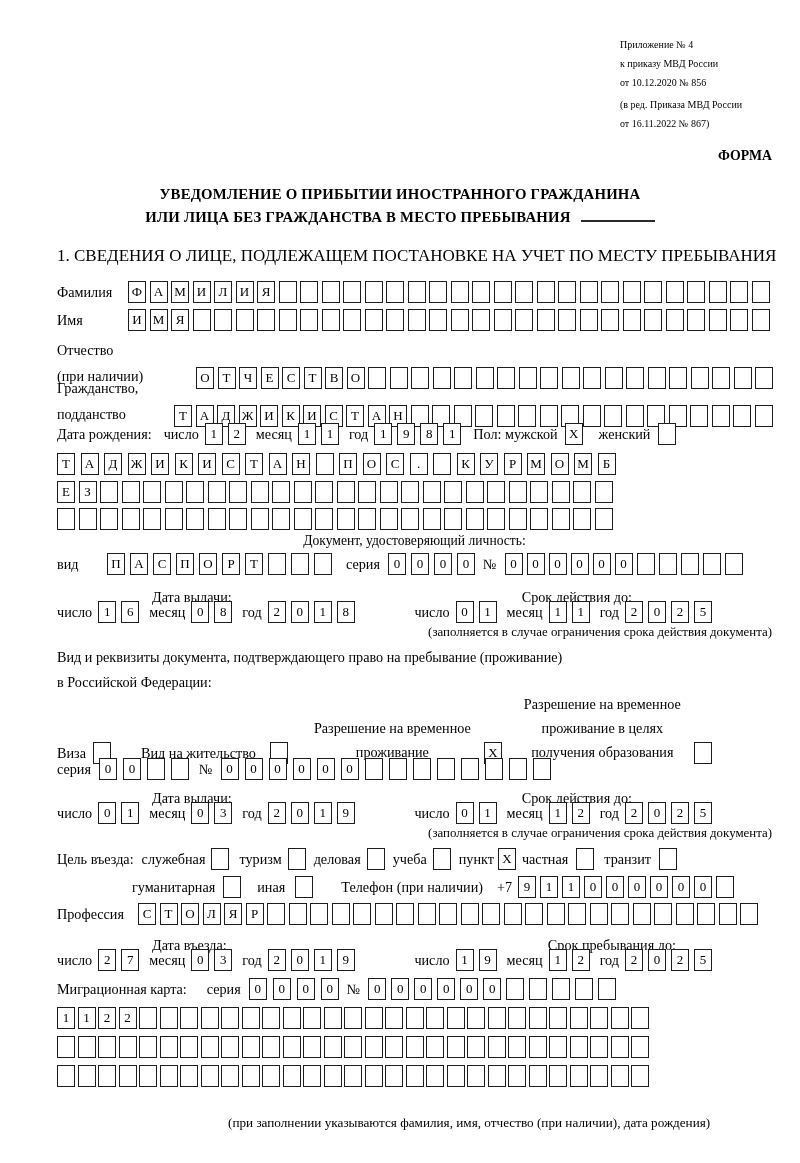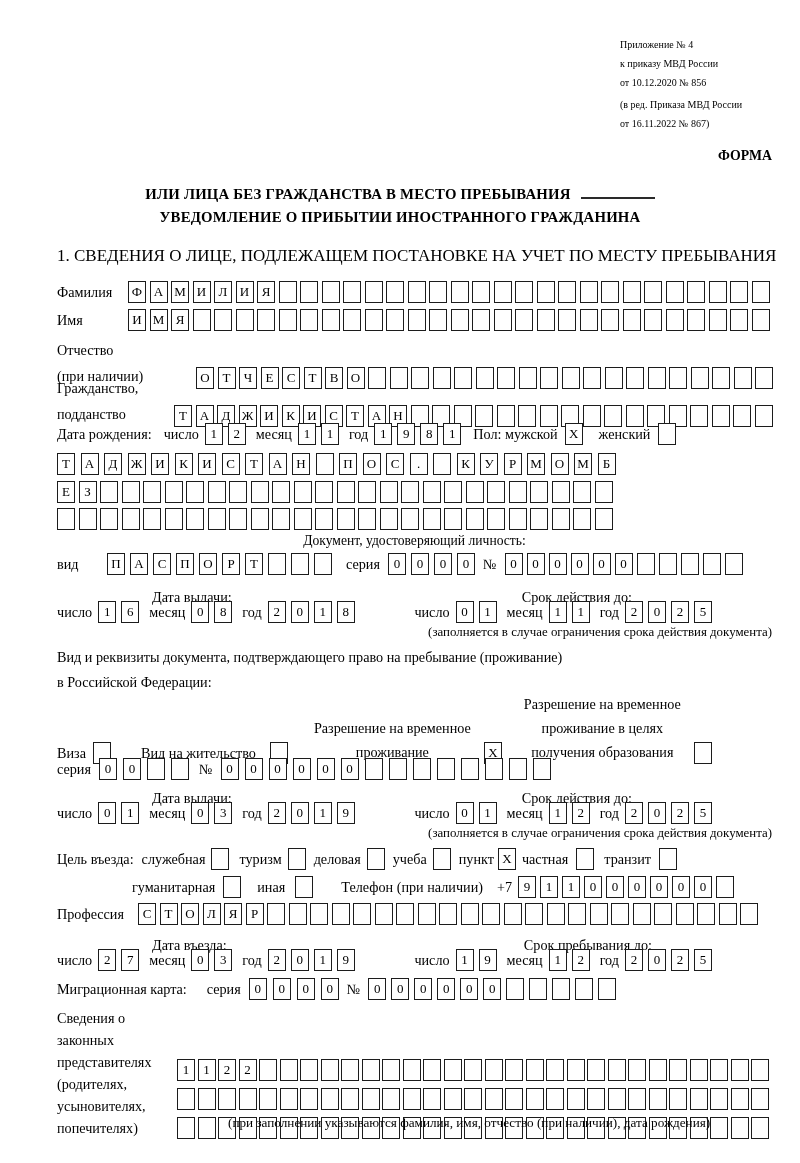--- a/index.html
+++ b/index.html
@@ -43,8 +43,8 @@
   <div class="forma">ФОРМА</div>
 
   <div class="title">
+    <div>УВЕДОМЛЕНИЕ О ПРИБЫТИИ ИНОСТРАННОГО ГРАЖДАНИНА</div>
     <div><span>ИЛИ ЛИЦА БЕЗ ГРАЖДАНСТВА В МЕСТО ПРЕБЫВАНИЯ</span><span class="title-underline"></span></div>
-    <div>УВЕДОМЛЕНИЕ О ПРИБЫТИИ ИНОСТРАННОГО ГРАЖДАНИНА</div>
   </div>
 
   <div class="sec">1. СВЕДЕНИЯ О ЛИЦЕ, ПОДЛЕЖАЩЕМ ПОСТАНОВКЕ НА УЧЕТ ПО МЕСТУ ПРЕБЫВАНИЯ</div>

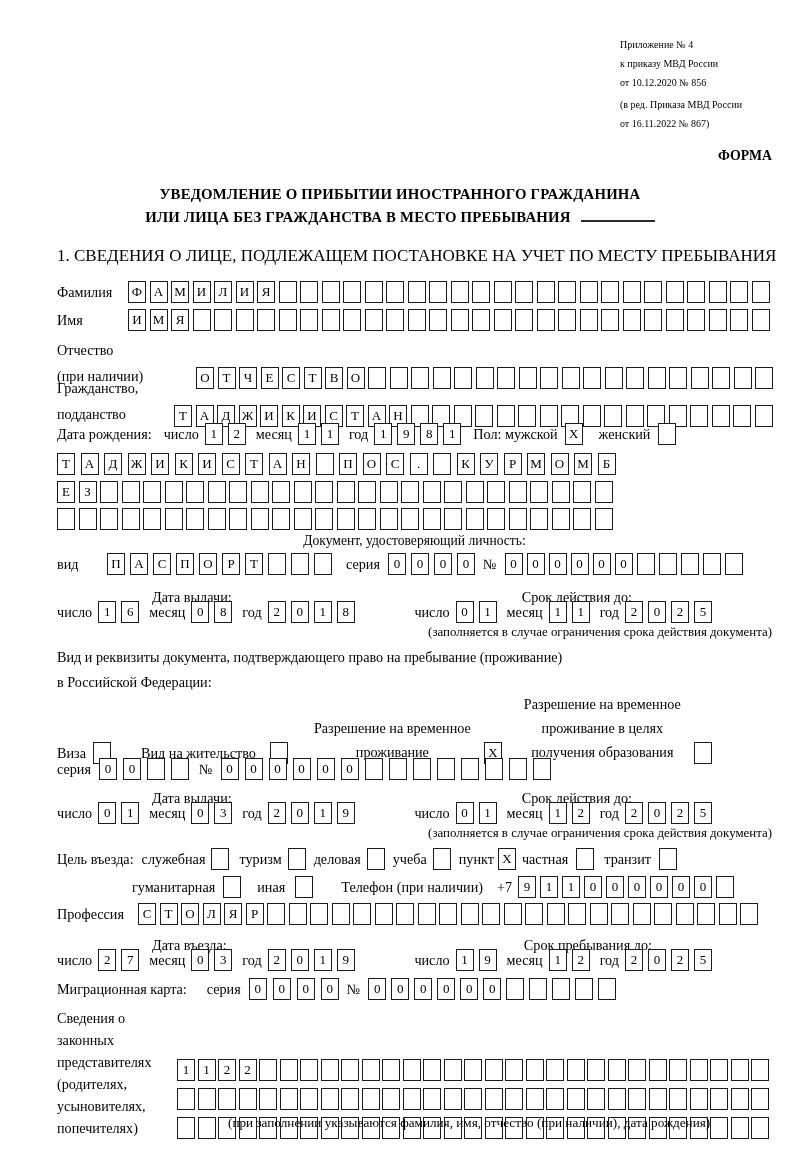--- a/index.html
+++ b/index.html
@@ -599,7 +599,7 @@
 
   <div class="r" style="top:934px;width:715px">
     <span class="lbl" style="margin-left:95px">Дата въезда:</span>
-    <span class="lbl" style="margin-left:auto;margin-right:120px">Срок пребывания до:</span>
+    <span class="lbl" style="margin-left:auto;margin-right:96px">Срок пребывания до:</span>
   </div>
   <div class="r" style="top:949px;width:715px">
     <div class="dategroup">

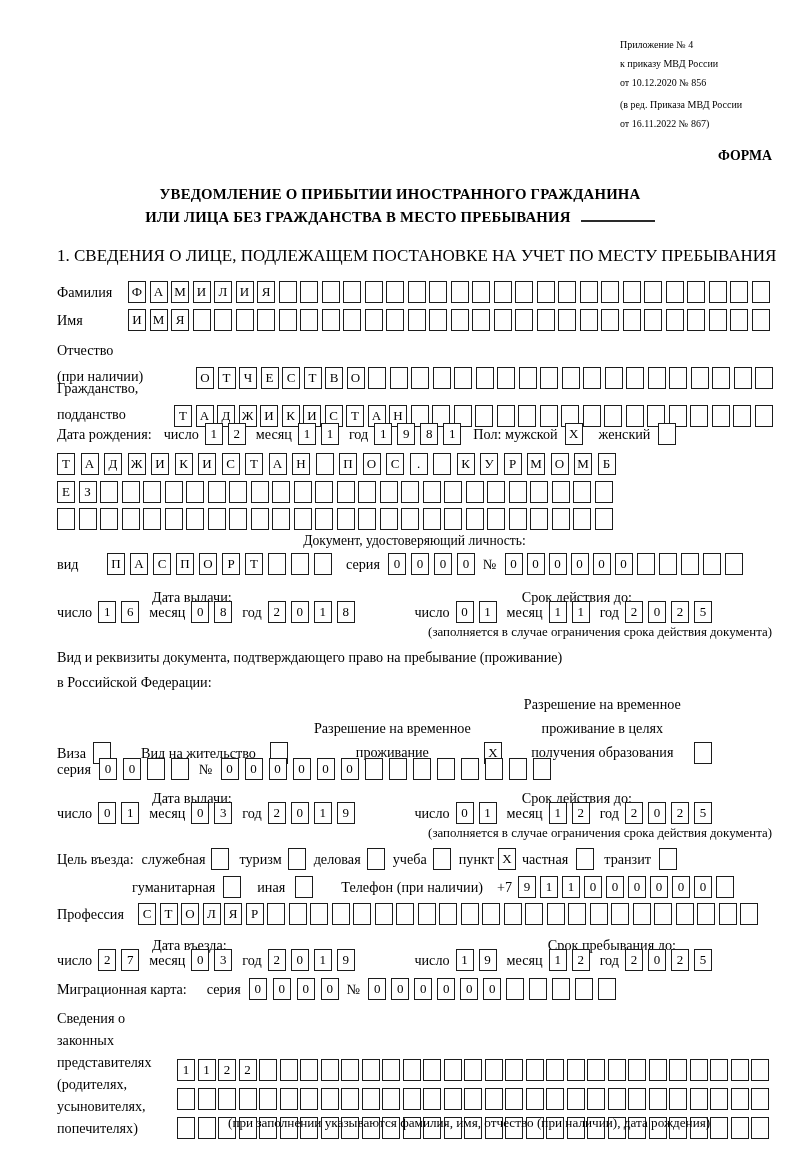--- a/index.html
+++ b/index.html
@@ -668,14 +668,6 @@
   </div>
 
   <div class="r" style="top:1007px">
-    <div class="lbl" style="width:120px;line-height:22px">
-      <span>Сведения о</span><br>
-      <span>законных</span><br>
-      <span>представителях</span><br>
-      <span>(родителях,</span><br>
-      <span>усыновителях,</span><br>
-      <span>попечителях)</span>
-    </div>
     <div>
       <div class="cells g25" style="margin-bottom:7px">
           <span class="cell">1</span>

